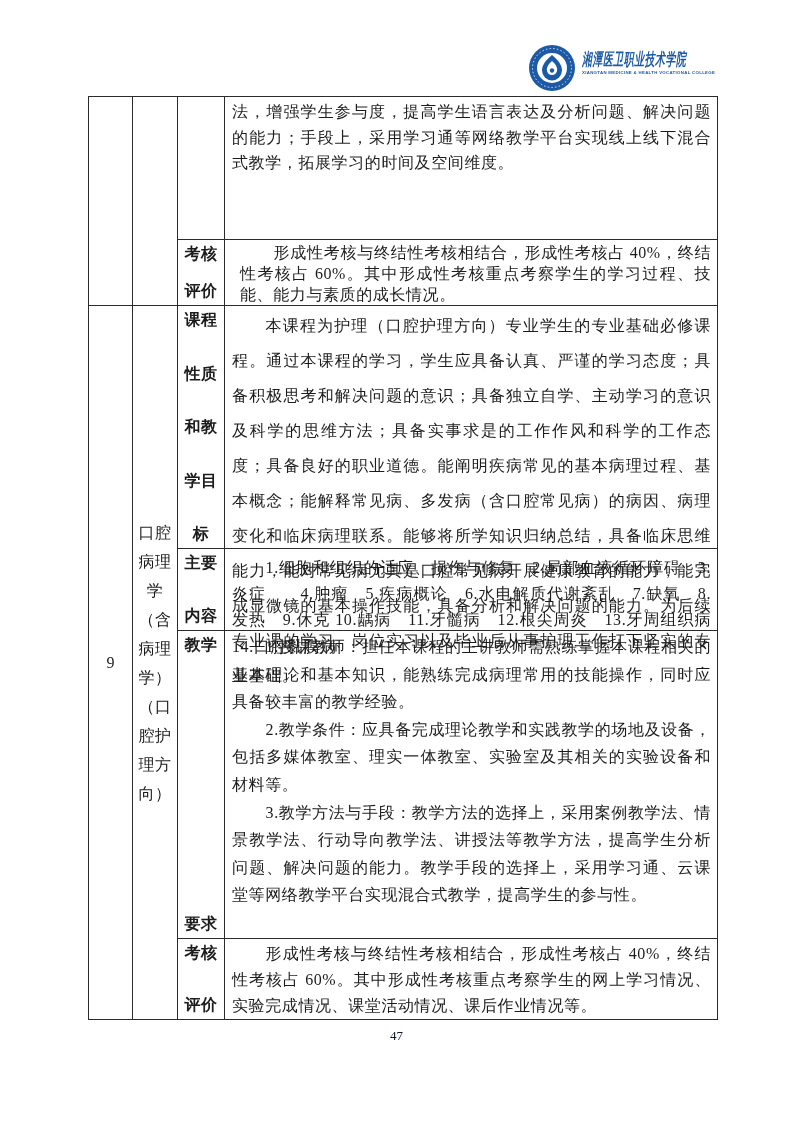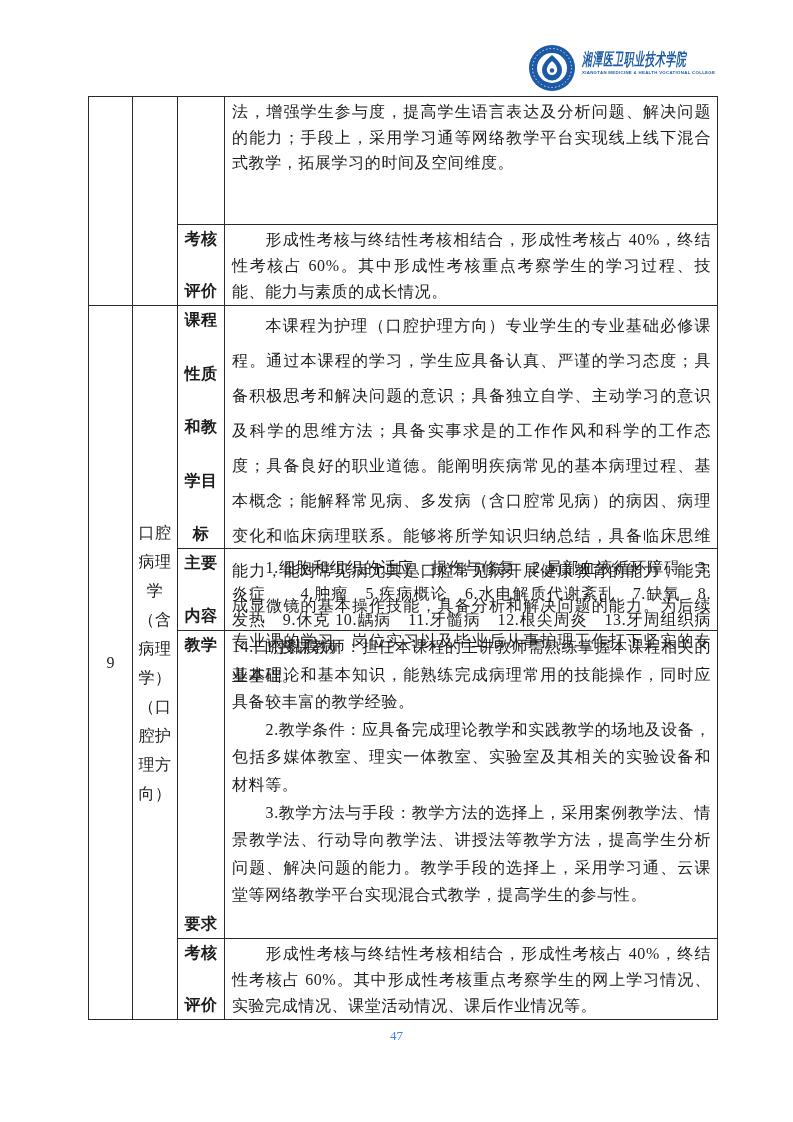--- a/index.html
+++ b/index.html
@@ -39,7 +39,7 @@
   .col-content p.noindent { text-indent:0; }
 
   .row-a1 { height:156px; } .row-a1 .col-content { line-height:25.6px; }
-  .row-a2 { flex:1; }      .row-a2 .col-content { line-height:26px; }
+  .row-a2 { flex:1; }      .row-a2 .col-content { line-height:21px;margin-left:8px; }
   .row-b1 { height:242px; } .row-b1 .col-content { line-height:35px; }
   .row-b2 { height:82px; }  .row-b2 .col-content { line-height:26.2px; padding-top:6px; }
   .row-b3 { height:308px; } .row-b3 .col-content { line-height:27.6px; }

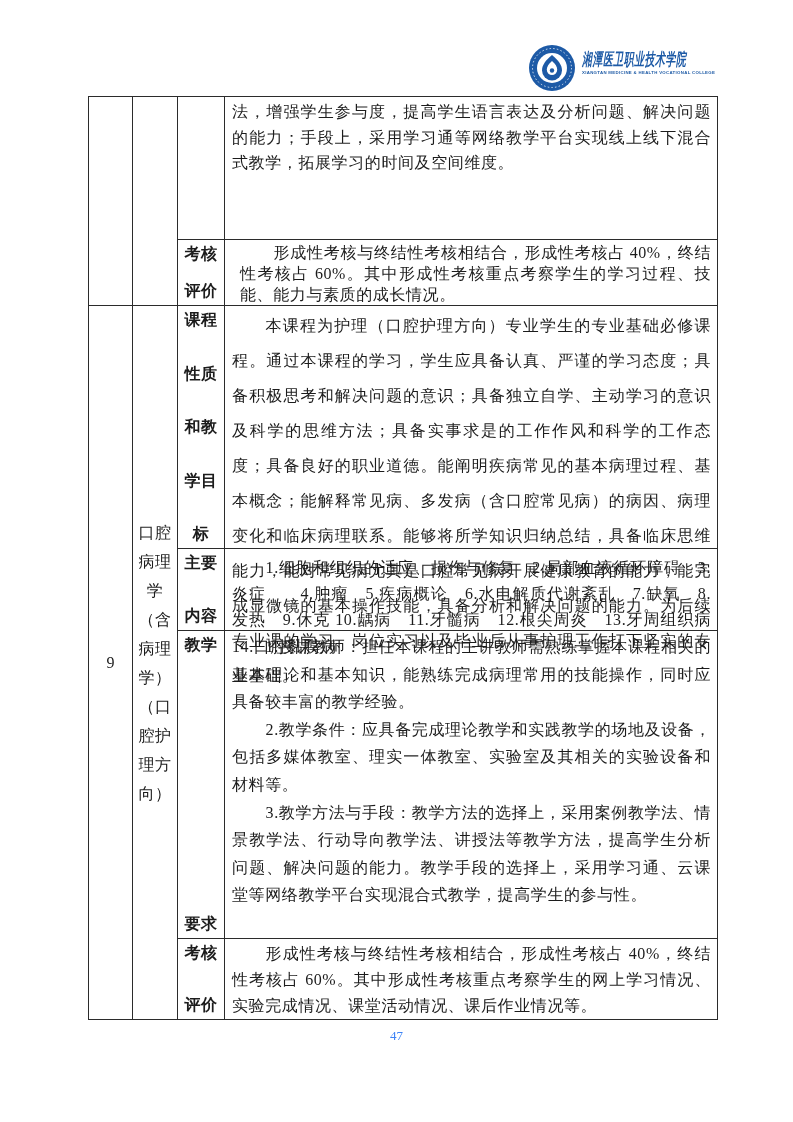--- a/index.html
+++ b/index.html
@@ -47,7 +47,7 @@
 
   
   .page-number { position:absolute; left:0; top:1028px; width:793px; text-align:center;
-    font-size:13px; color:#3b82f6; }
+    font-size:13px; color:#0f172a; }
 </style>
 </head>
 <body>

